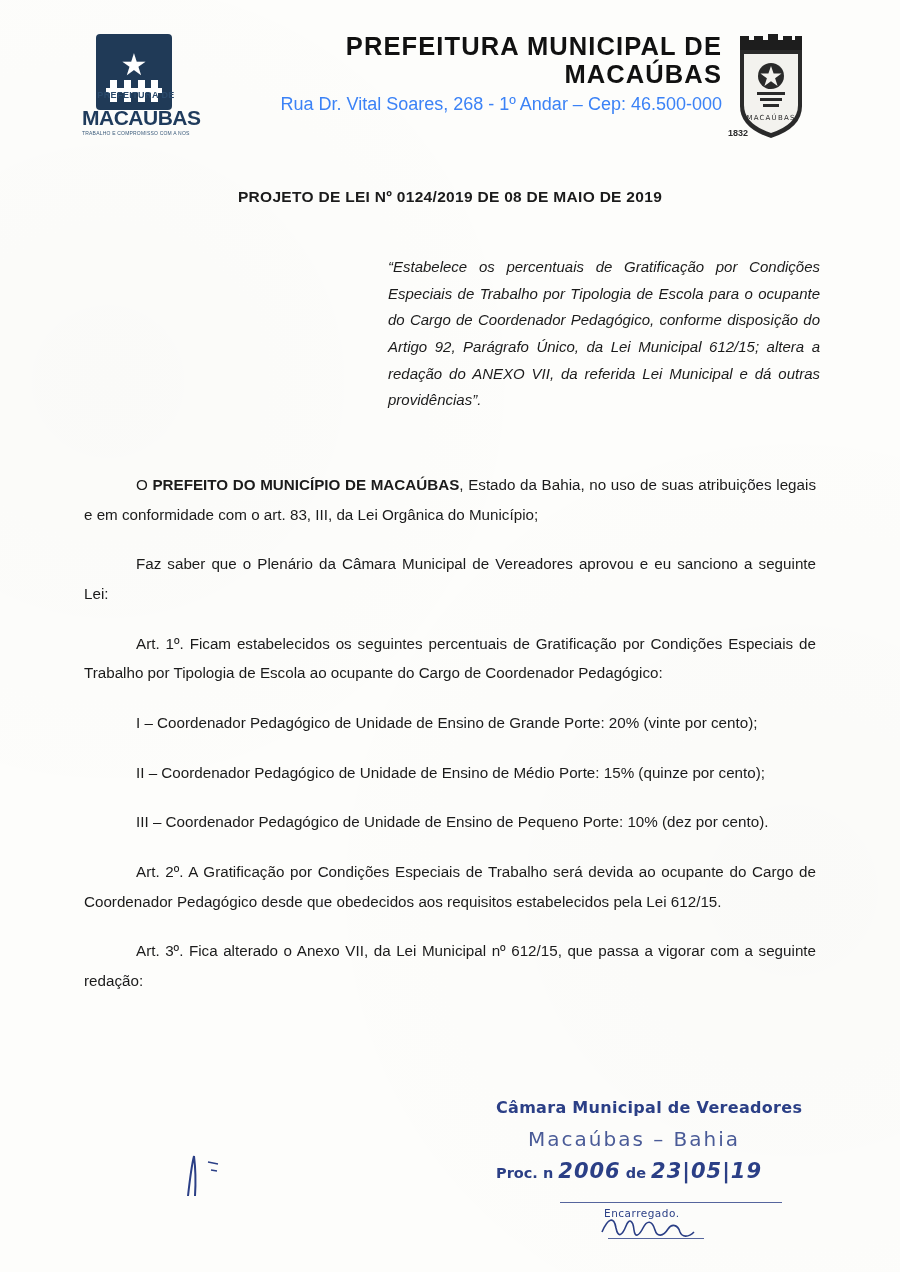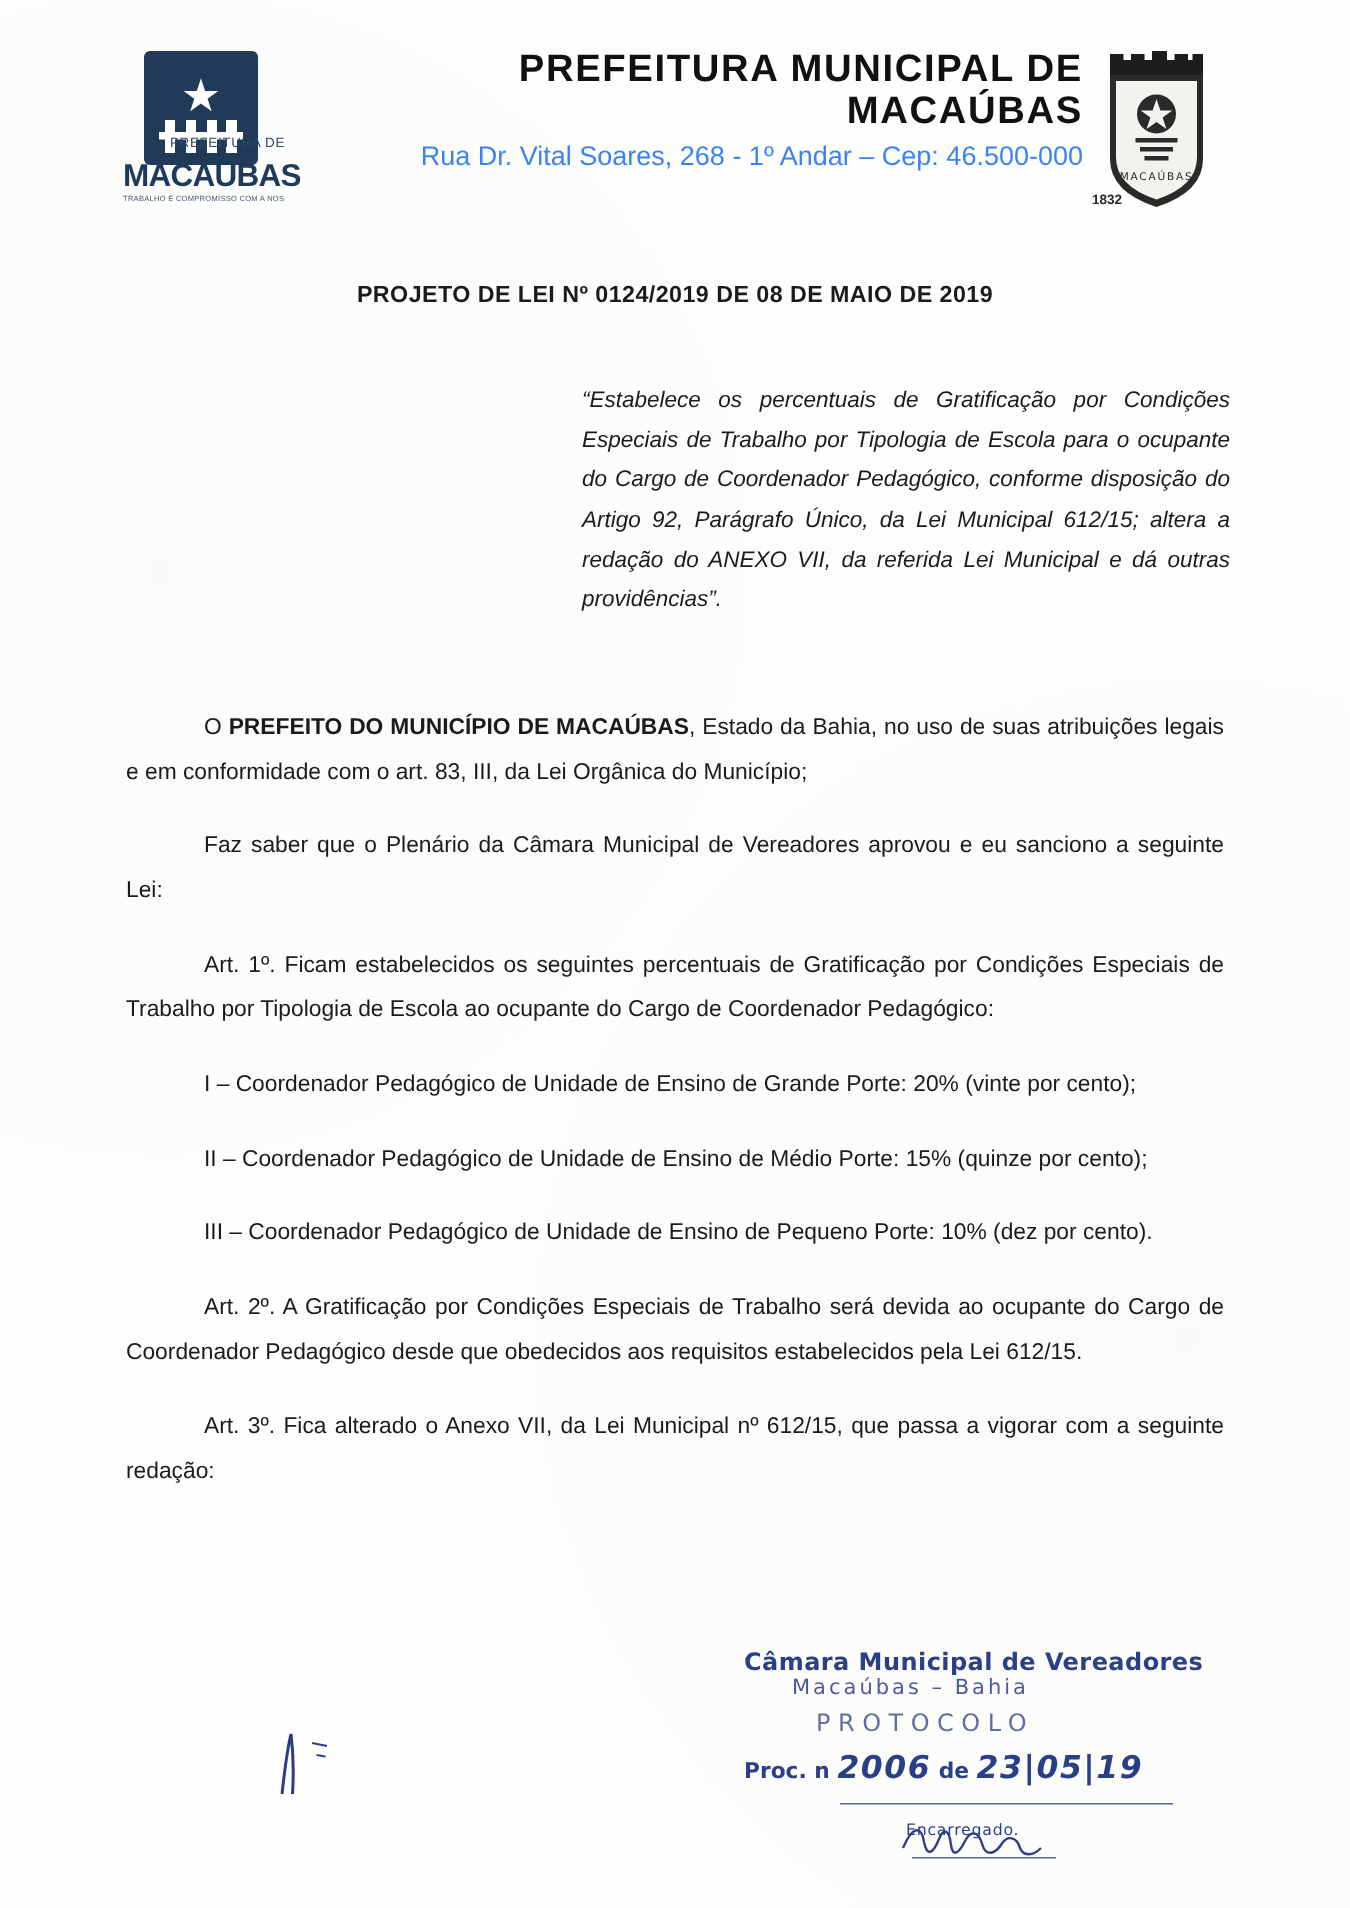--- a/index.html
+++ b/index.html
@@ -89,11 +89,11 @@
     left: 0;
     top: 56px;
     width: 108px;
-    text-align: right;
+    text-align: center;
     font-size: 9px;
     letter-spacing: .4px;
     color: #2b4a6b;
-    font-weight: normal;
+    font-weight: bold;
   }
   .crest-left .cap-big {
     position: absolute;

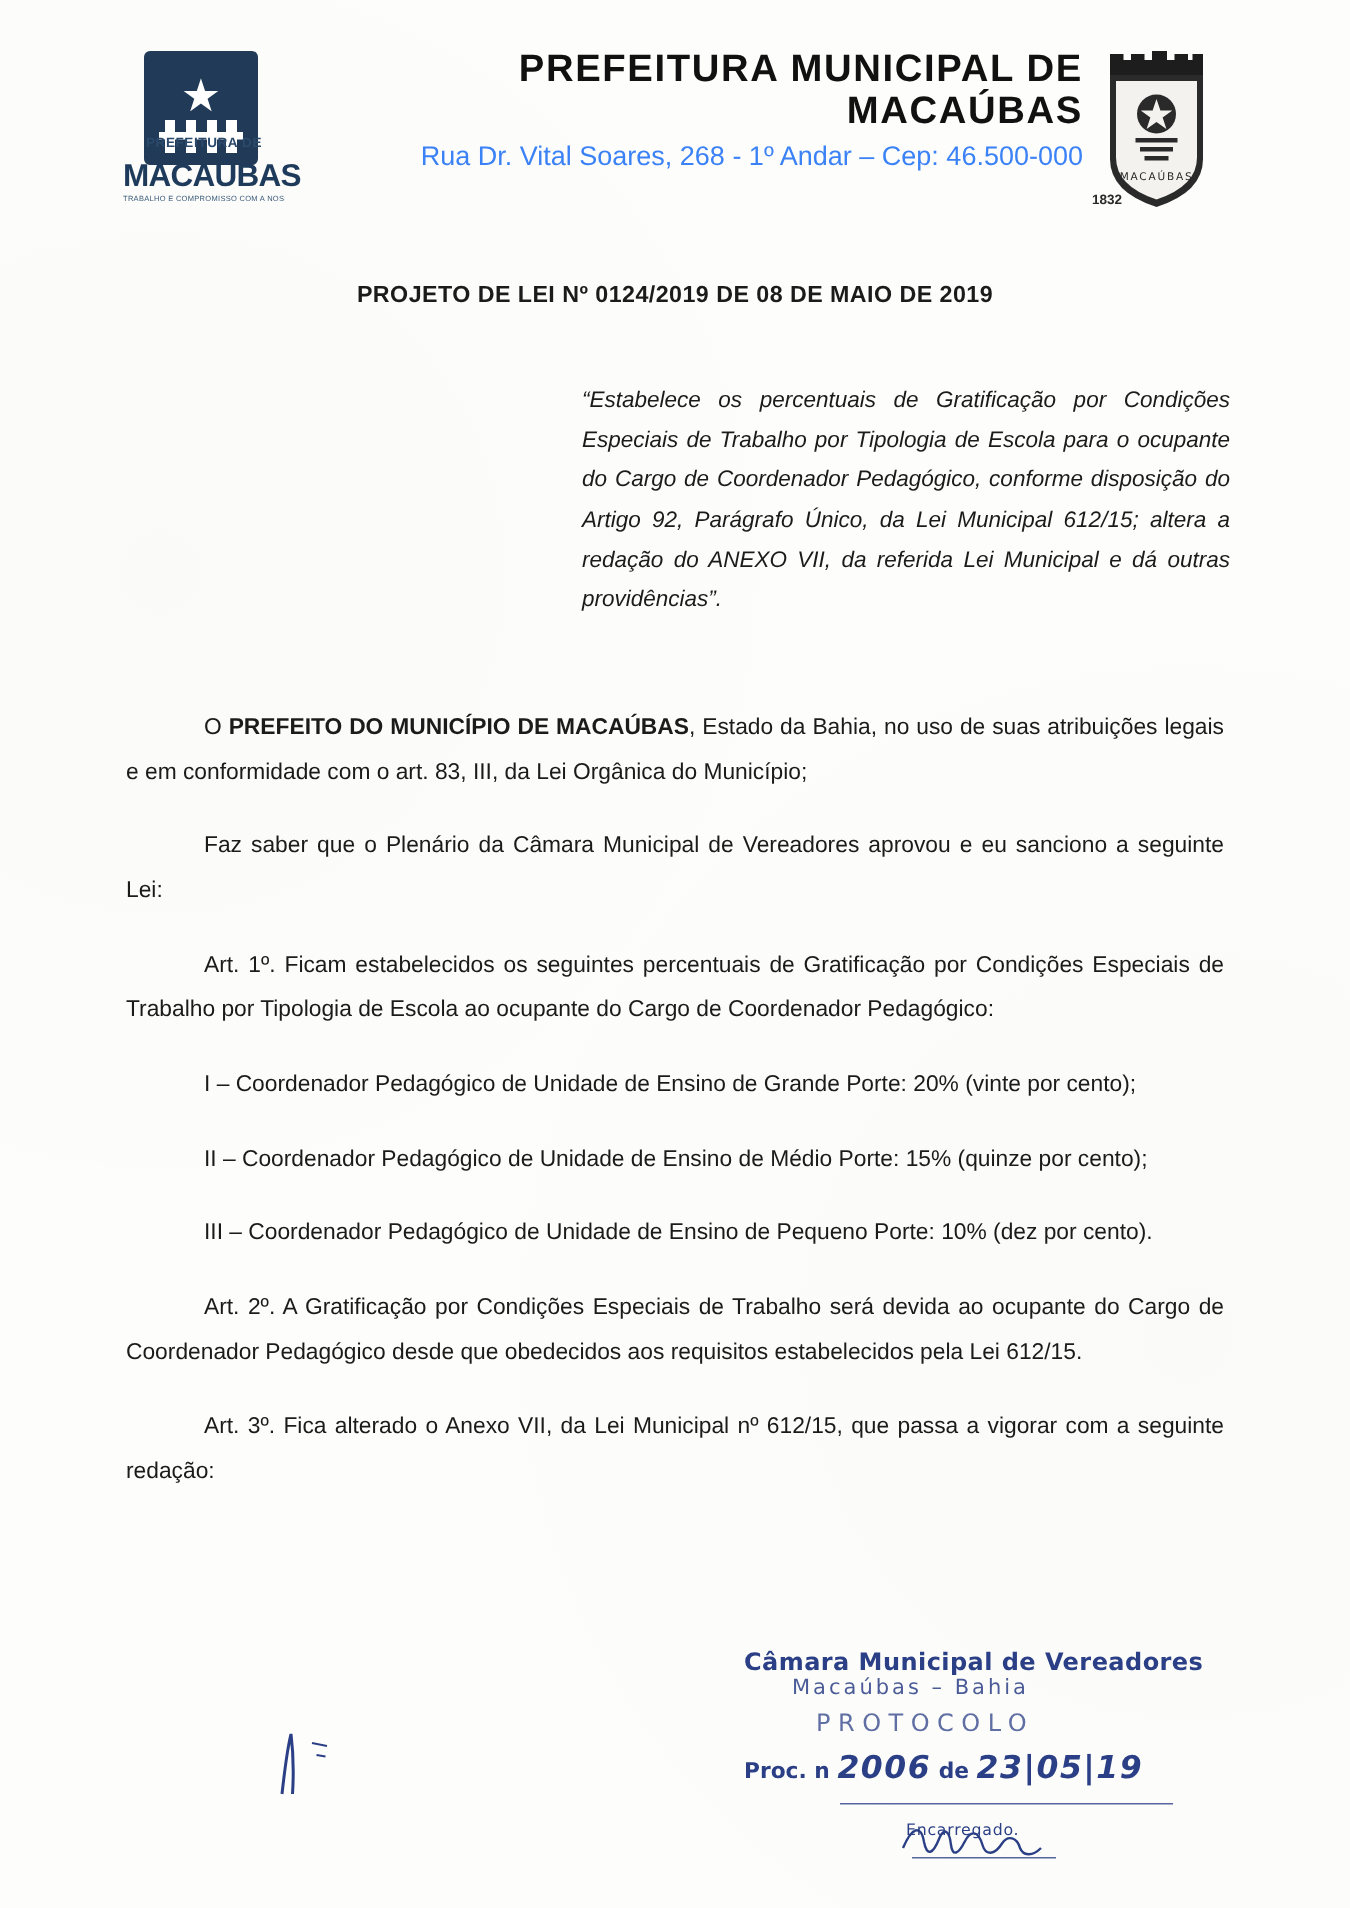--- a/index.html
+++ b/index.html
@@ -197,8 +197,8 @@
     font-weight: bold;
   }
   .stamp .l2 {
-    font-size: 14px;
-    margin-top: 0;
+    font-size: 20px;
+    margin-top: 10px;
     margin-left: 32px;
     letter-spacing: 2px;
     opacity: .85;

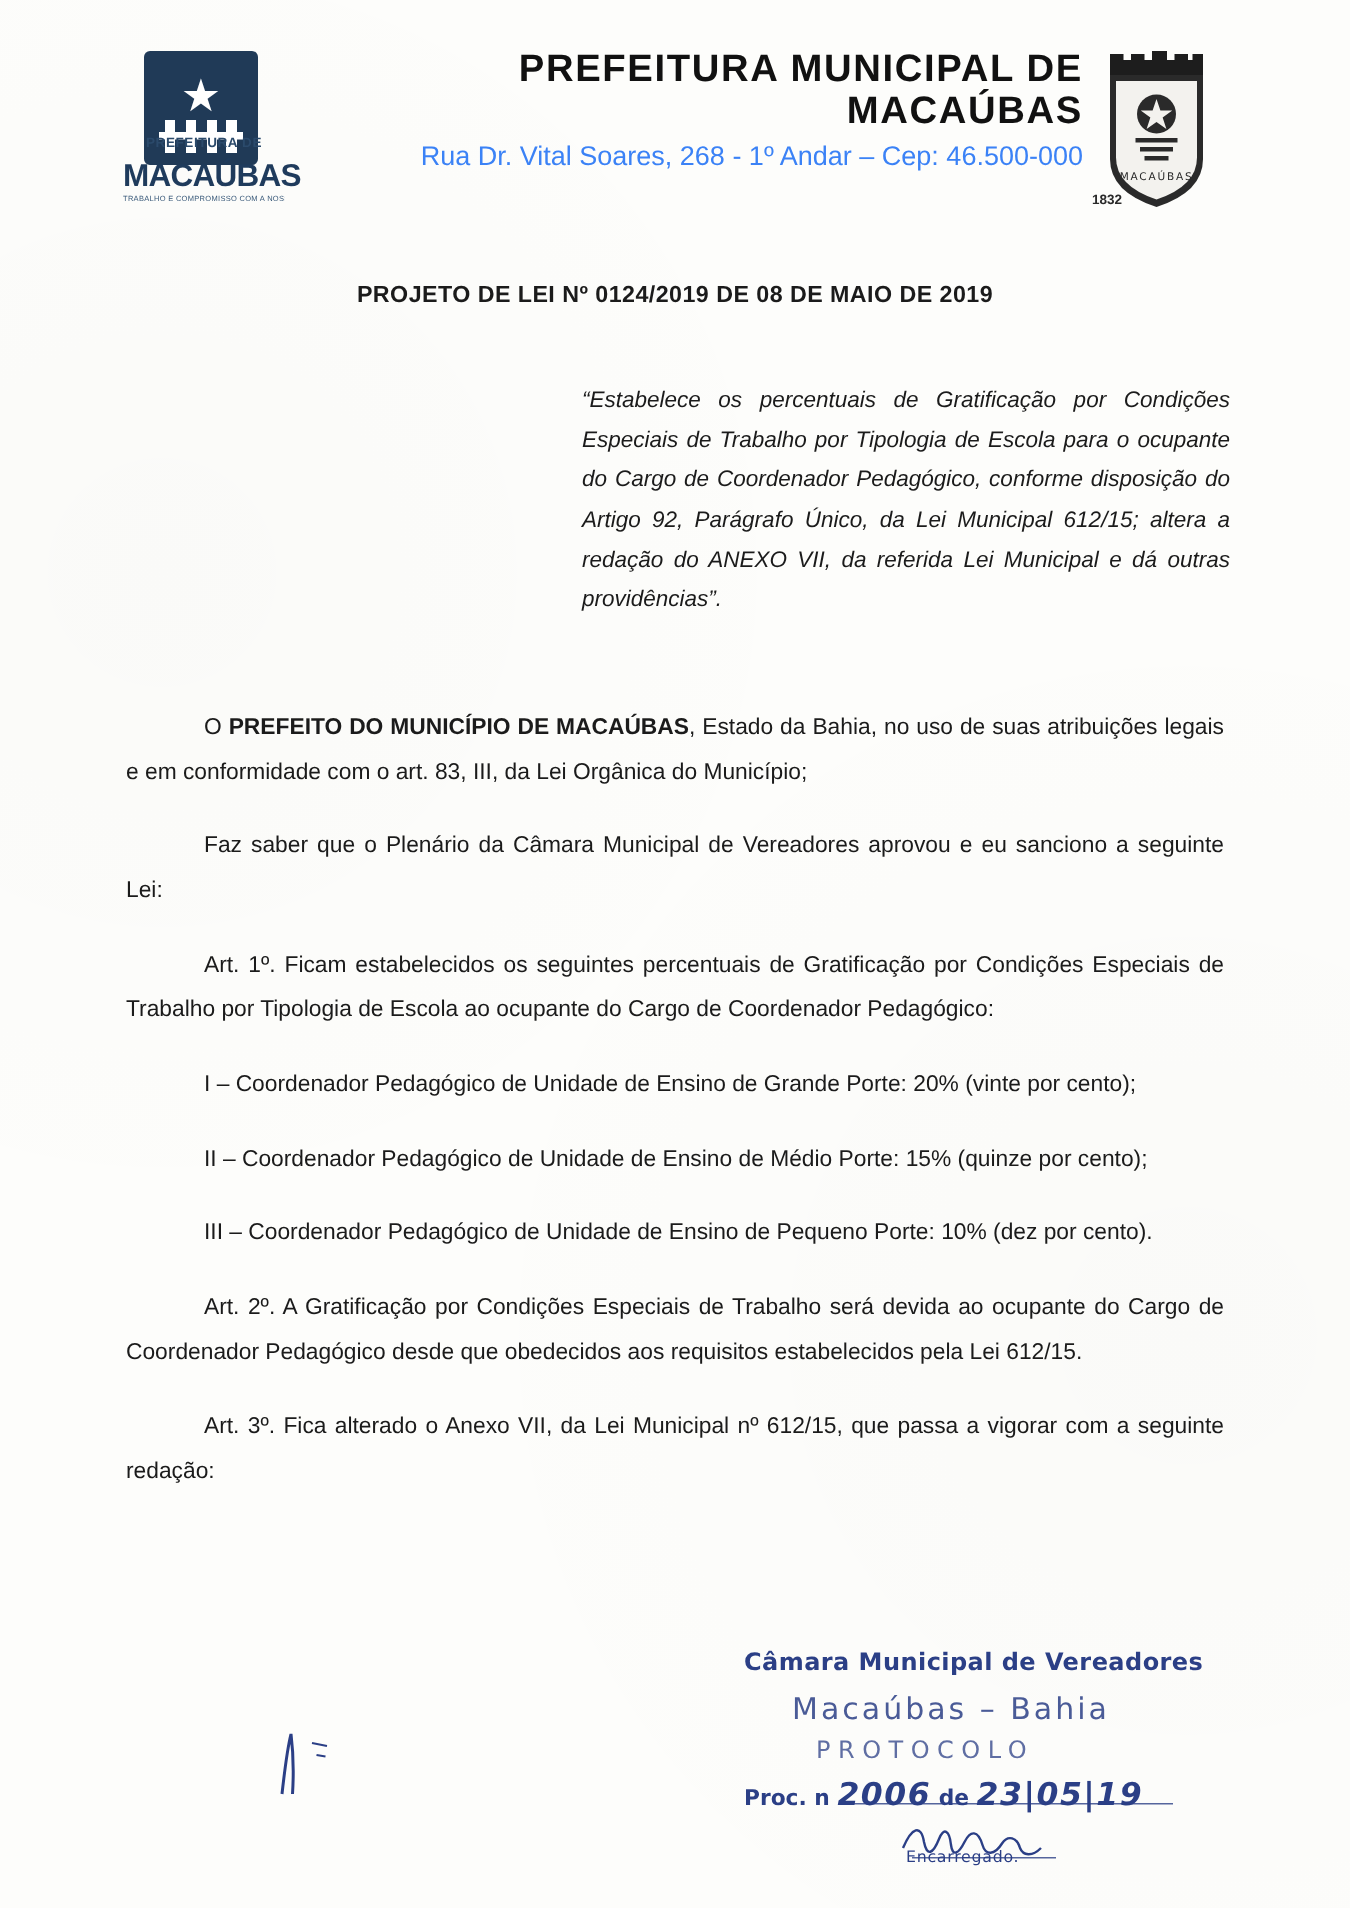--- a/index.html
+++ b/index.html
@@ -343,7 +343,6 @@
   <div class="stamp">
     <div class="l1">Câmara Municipal de Vereadores</div>
     <div class="l2">Macaúbas – Bahia</div>
-    <div class="l3">PROTOCOLO</div>
     <div class="l4">
       <span>Proc. n</span>
       <span class="hand">2006</span>

